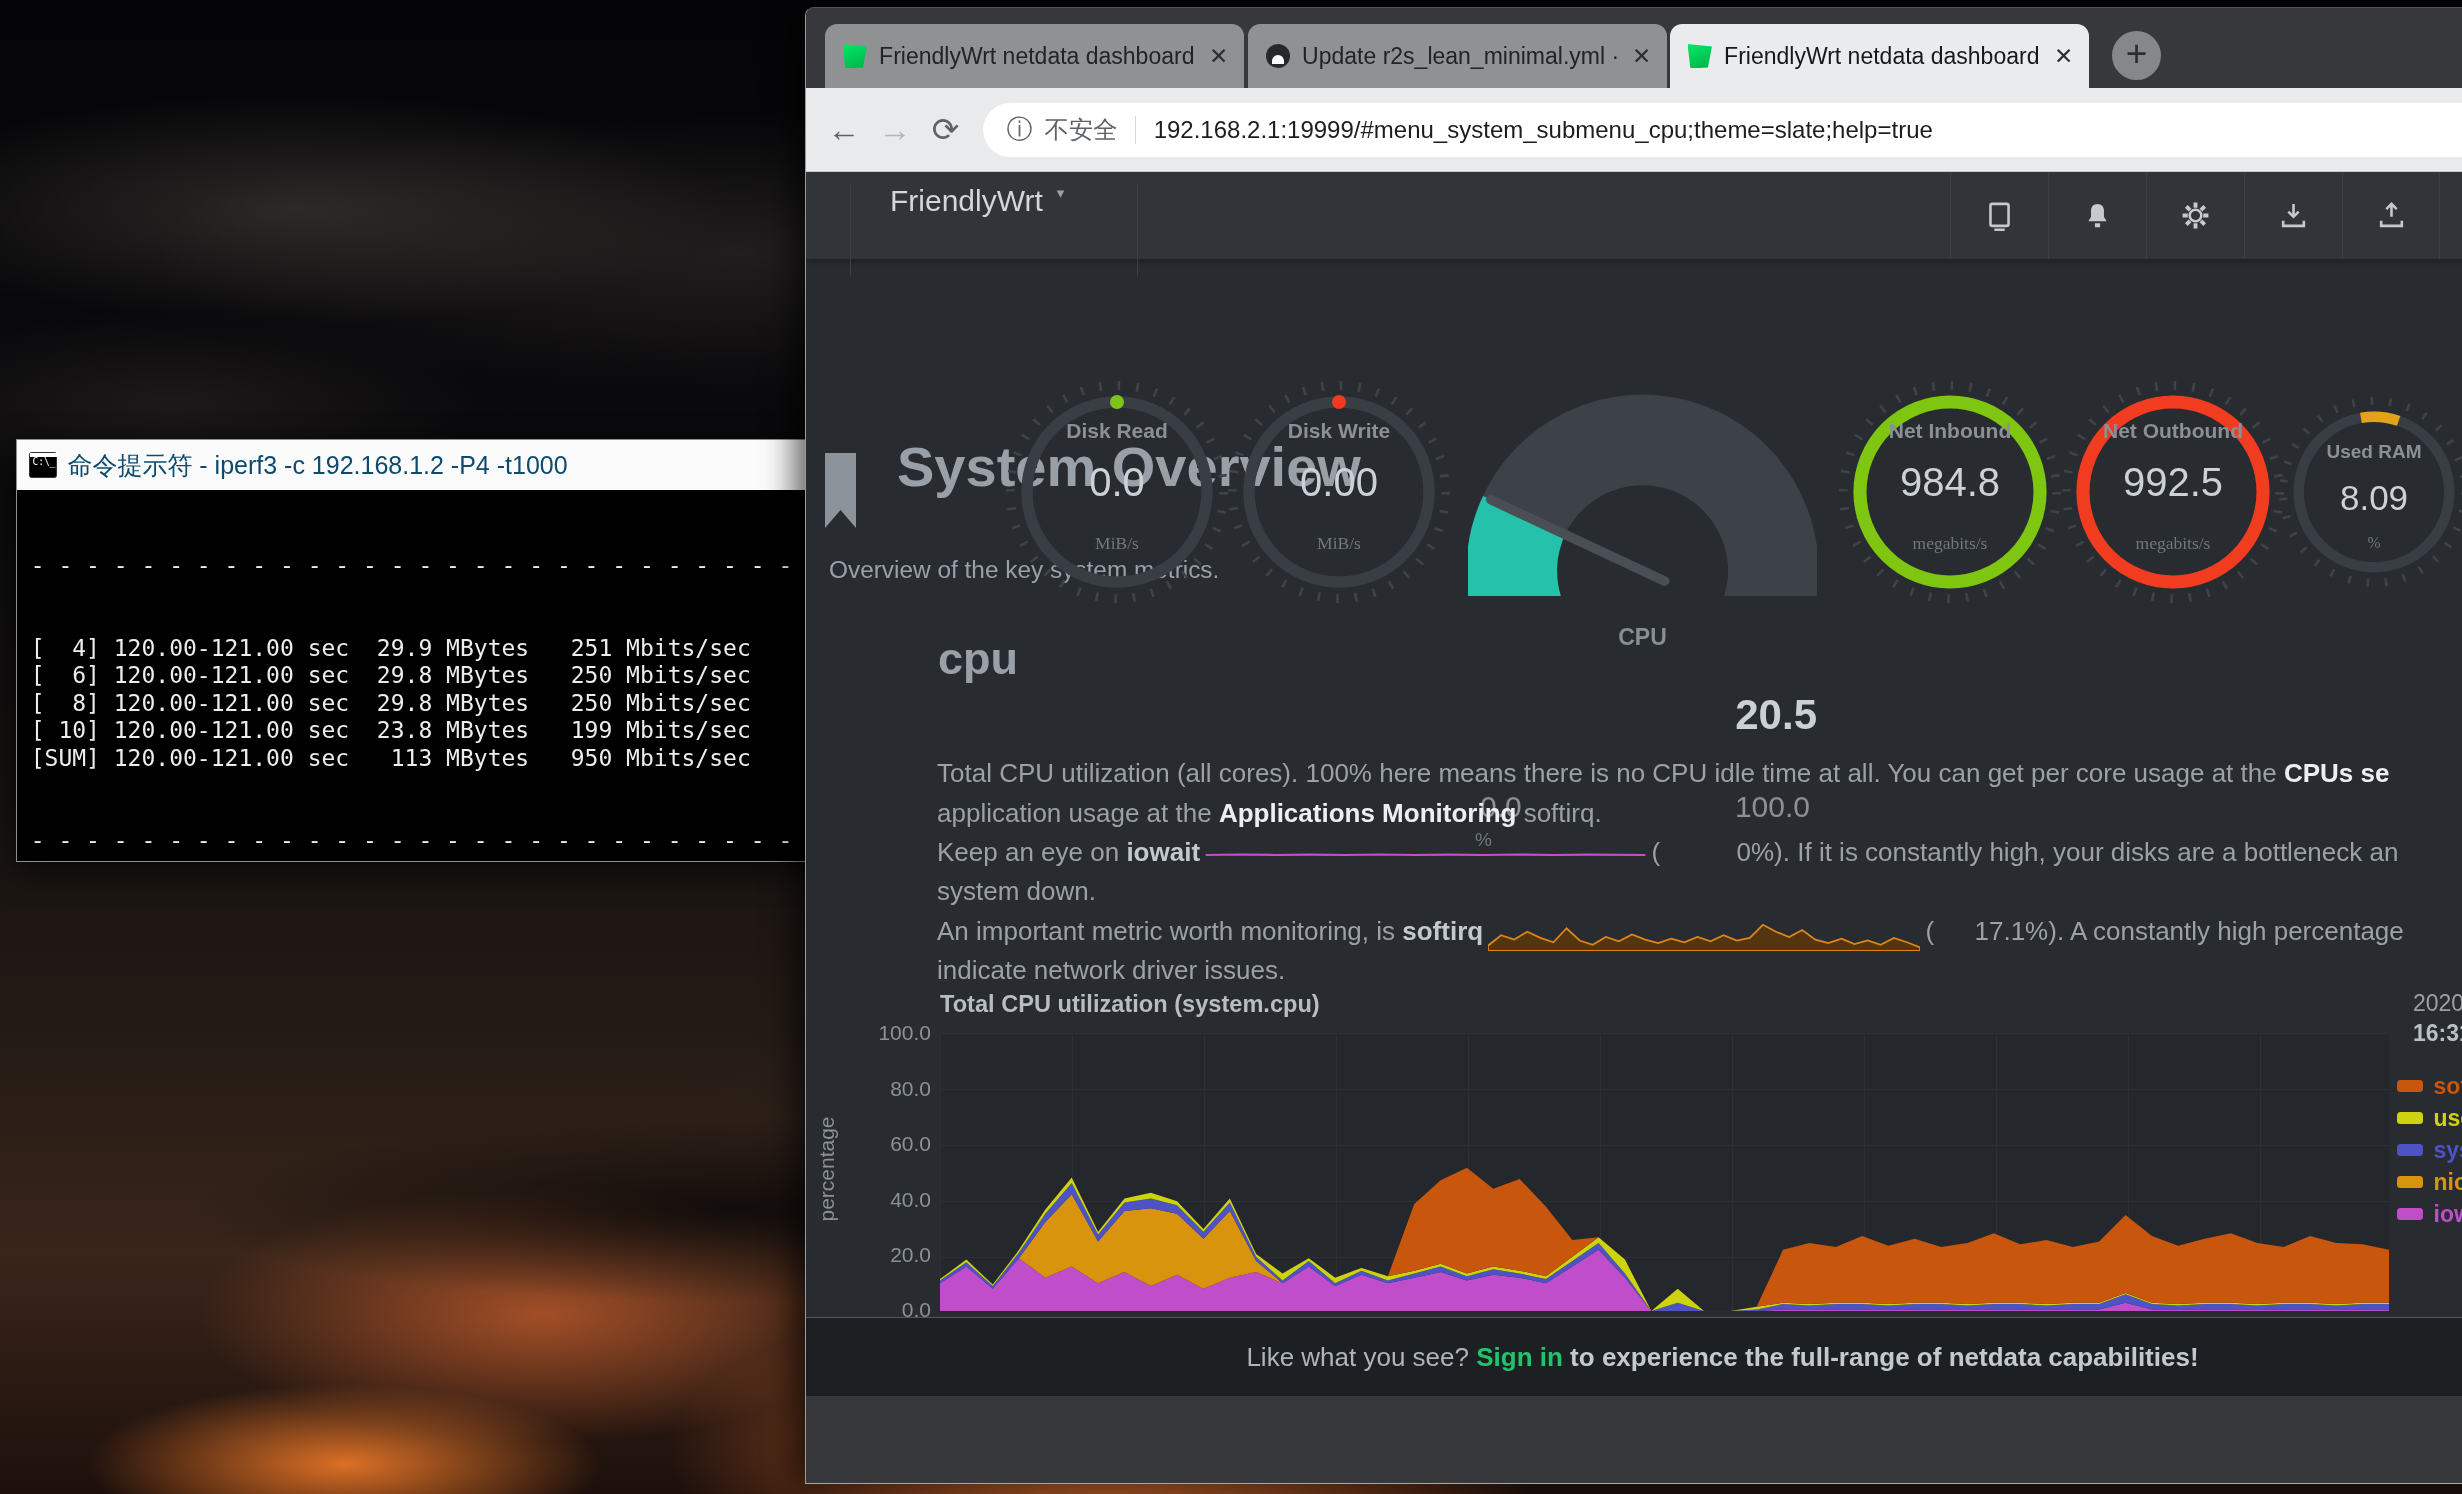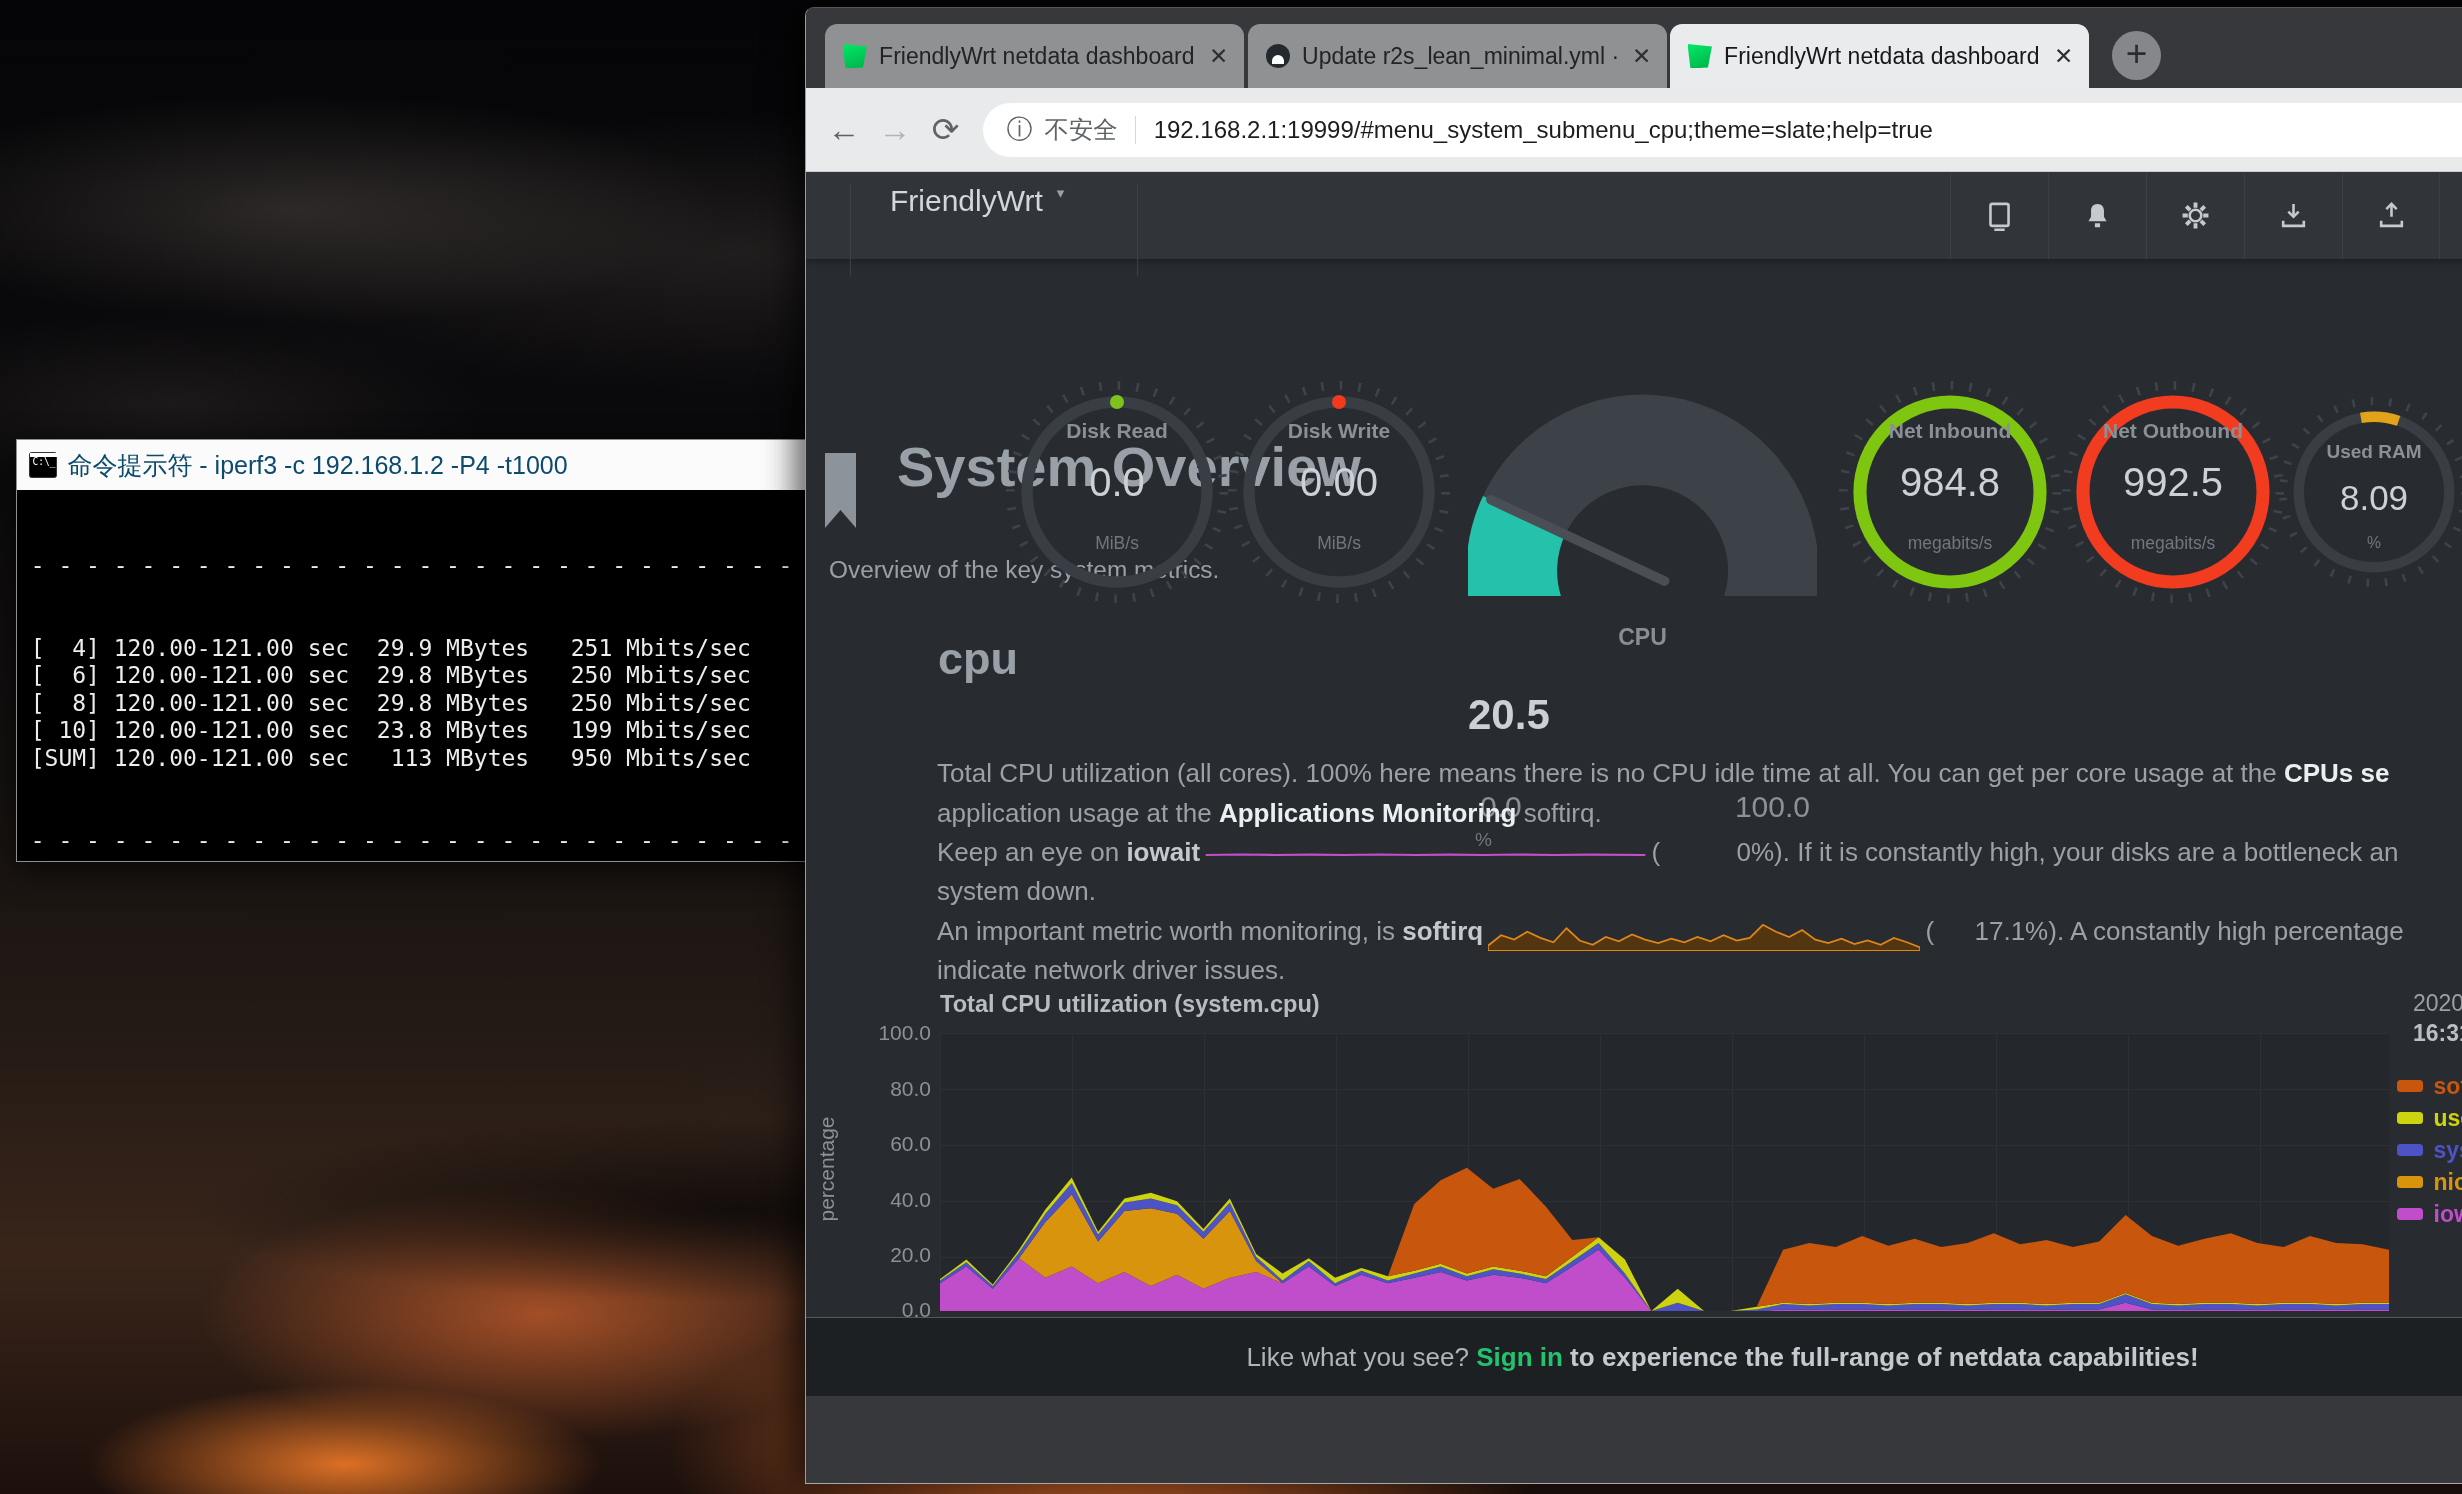--- a/index.html
+++ b/index.html
@@ -93,7 +93,7 @@
   .gauge-labels { position:absolute; width:236px; text-align:center; pointer-events:none; }
   .glabel { position:absolute; width:100%; top:45px; font-size:21px; font-weight:bold; color:#8a9096; }
   .gvalue { position:absolute; width:100%; top:86px; font-size:40px; color:#ccd1d6; }
-  .gunit  { position:absolute; width:100%; top:159px; font-size:17.5px; color:#70777e; }
+  .gunit  { position:absolute; width:100%; top:159px; font-size:17.5px; color:#70777e;font-family:Liberation Serif, serif; }
   .ram-labels { width:210px; }
   .ram-labels .glabel { top:54px; font-size:19px; }
   .ram-labels .gvalue { top:91px; font-size:35px; }

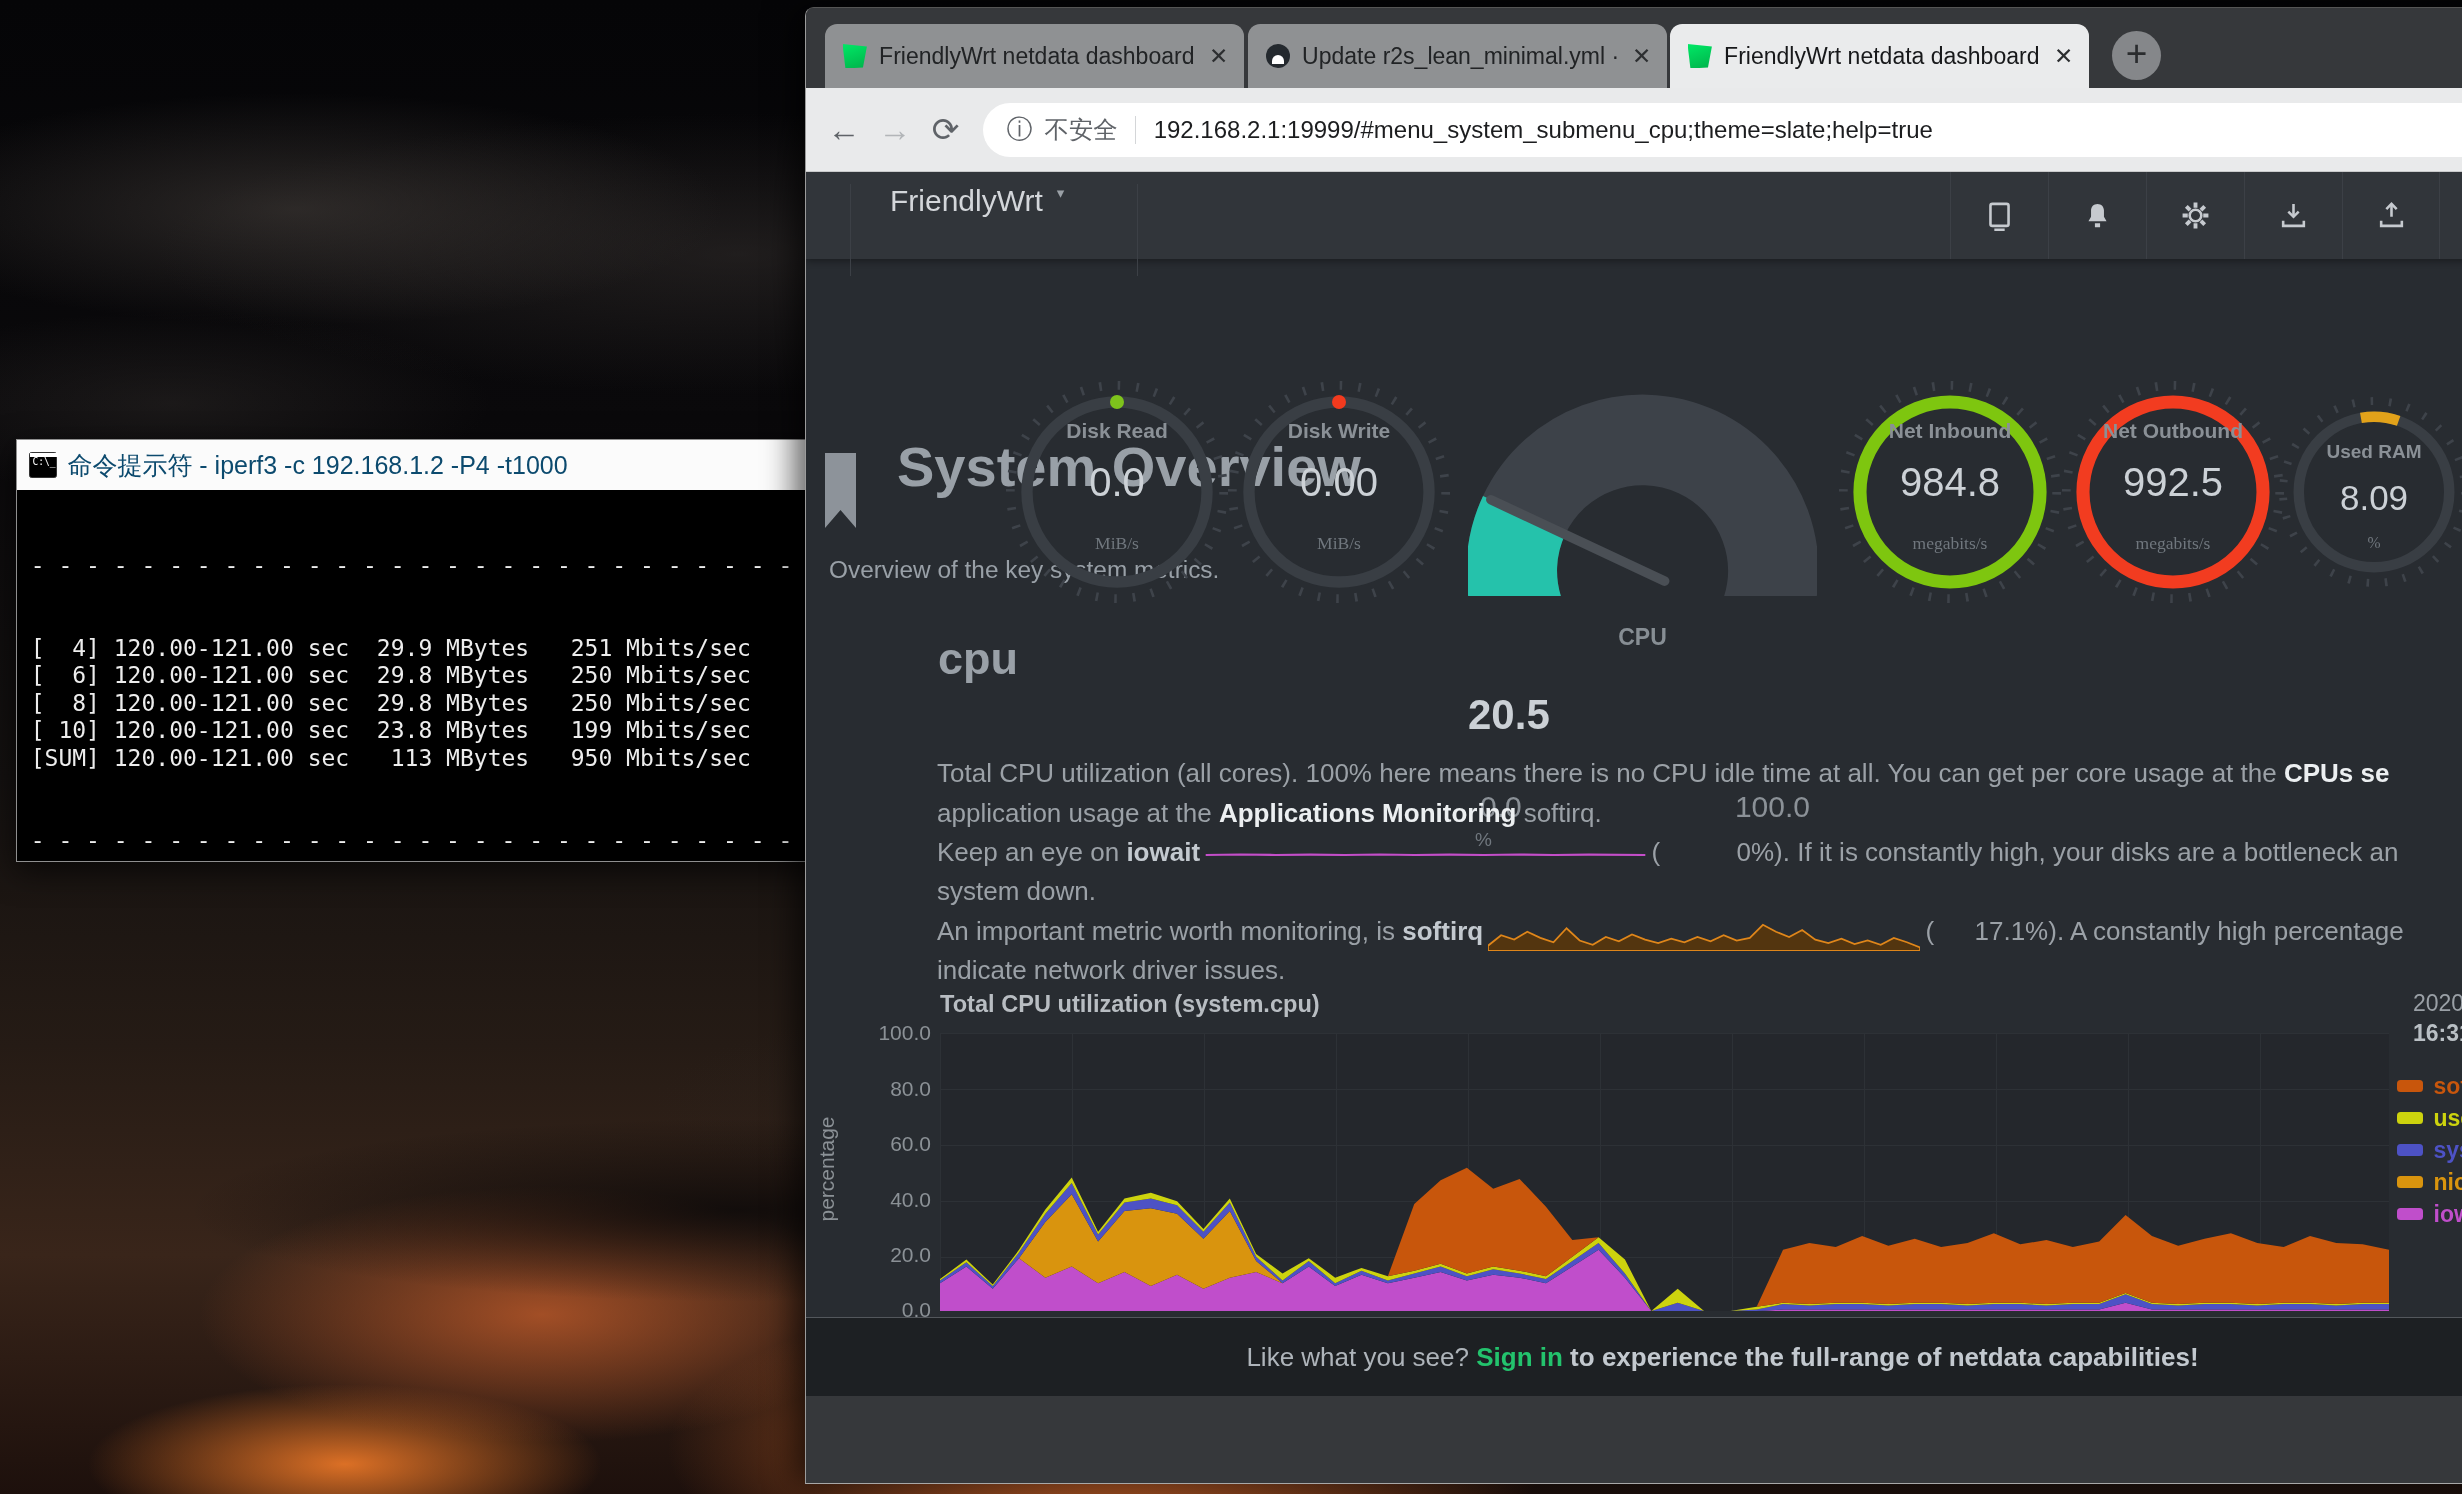--- a/index.html
+++ b/index.html
@@ -100,7 +100,7 @@
   .ram-labels .gunit  { top:147px; font-size:15.7px; }
   .cpu-title { position:absolute; left:662px; top:452px; width:349px; text-align:center;
     font-size:23px; font-weight:bold; color:#878e94; }
-  .cpu-value { position:absolute; left:662px; top:519px; width:349px; text-align:left;
+  .cpu-value { position:absolute; left:662px; top:519px; width:349px; text-align:right;
     font-size:42px; font-weight:bold; color:#cbd0d5; }
   .cpu-min  { position:absolute; left:674px; top:618px; font-size:30px; color:#8b9197; }
   .cpu-unit { position:absolute; left:669px; top:657px; font-size:19px; color:#70777e; }

